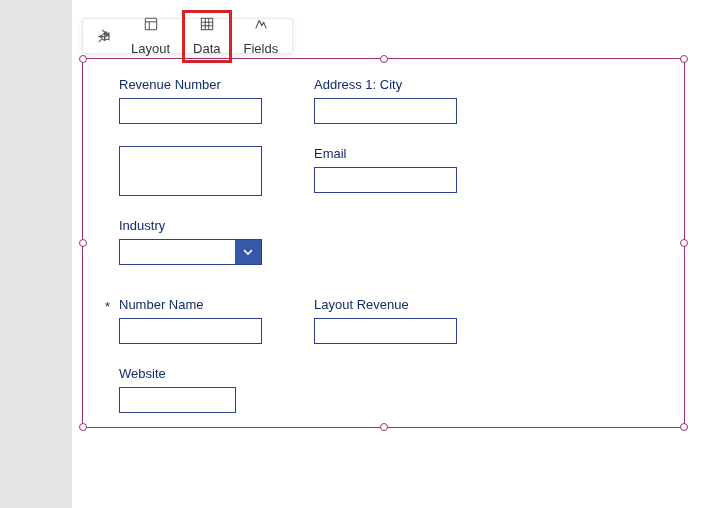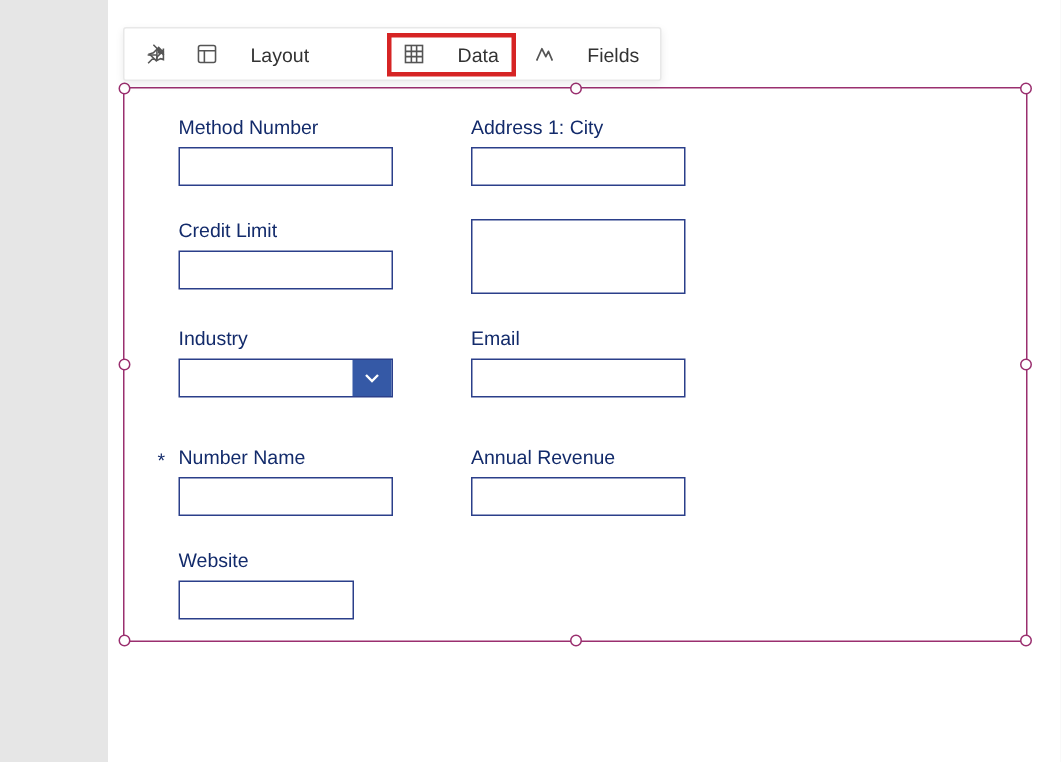--- a/index.html
+++ b/index.html
@@ -40,9 +40,10 @@
     .tool-item {
       display: flex;
       align-items: center;
-      gap: 22px;
+      gap: 10px;
       padding: 4px 8px;
       cursor: pointer;
+      flex-direction: column;
     }
     .tool-item.sel {
       border: 3px solid #d62424;

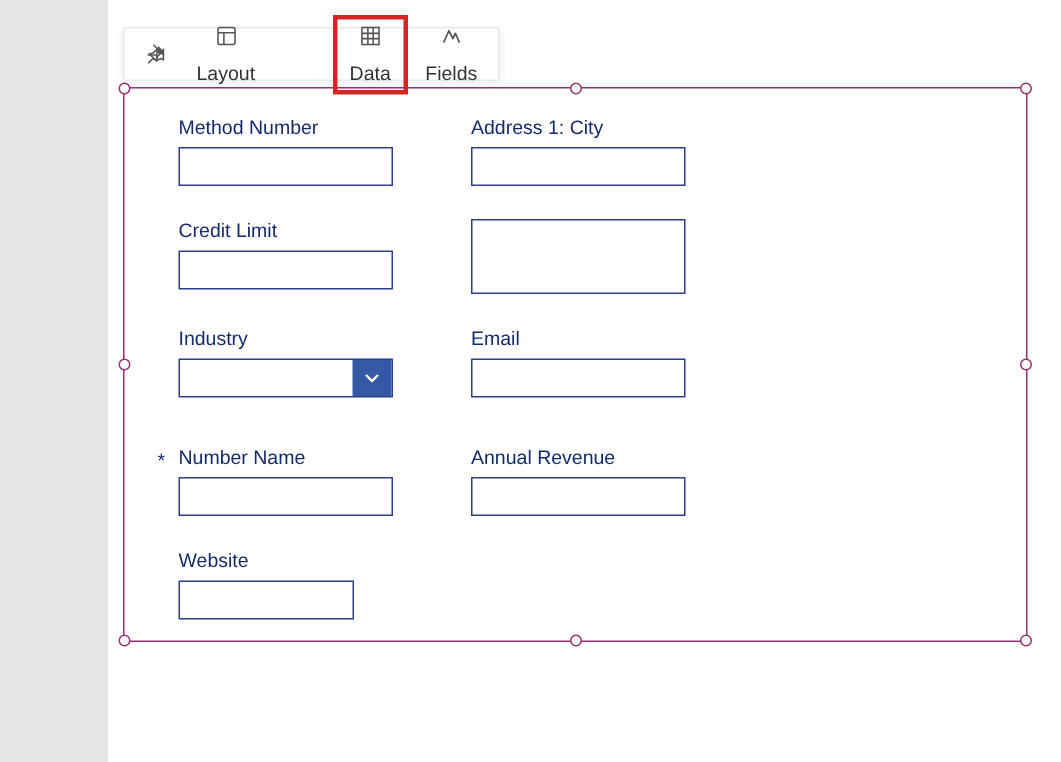--- a/index.html
+++ b/index.html
@@ -47,7 +47,6 @@
     }
     .tool-item.sel {
       border: 3px solid #d62424;
-      margin-left: 40px;
     }
     .tool-icon svg { display: block; }
     .selection-box {

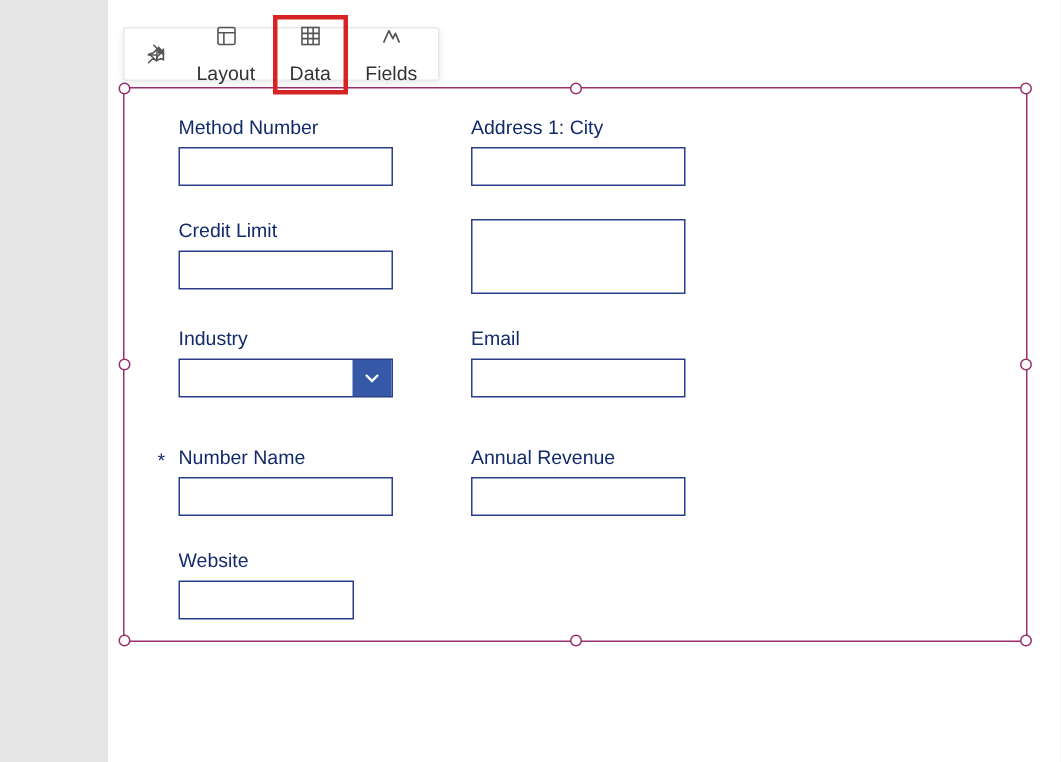--- a/index.html
+++ b/index.html
@@ -176,7 +176,7 @@
     <div class="form-area">
 
       <div class="field">
-        <div class="field-label">Method Number</div>
+        <div class="field-label">Revenue Number</div>
         <div class="input-box"></div>
       </div>
       <div class="field">

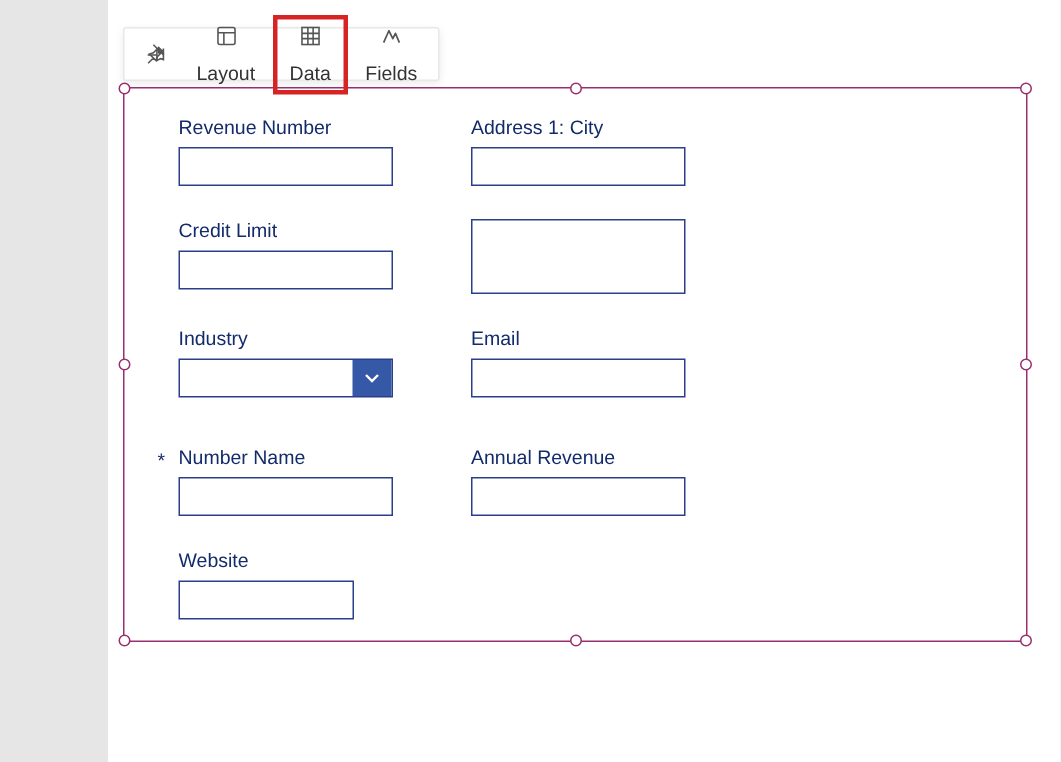--- a/index.html
+++ b/index.html
@@ -183,10 +183,6 @@
         <div class="field-label">Address 1: City</div>
         <div class="input-box"></div>
       </div>
-      <div class="field">
-        <div class="field-label">Credit Limit</div>
-        <div class="input-box"></div>
-      </div>
 
       <div class="field">
         <div class="input-box tall"></div>

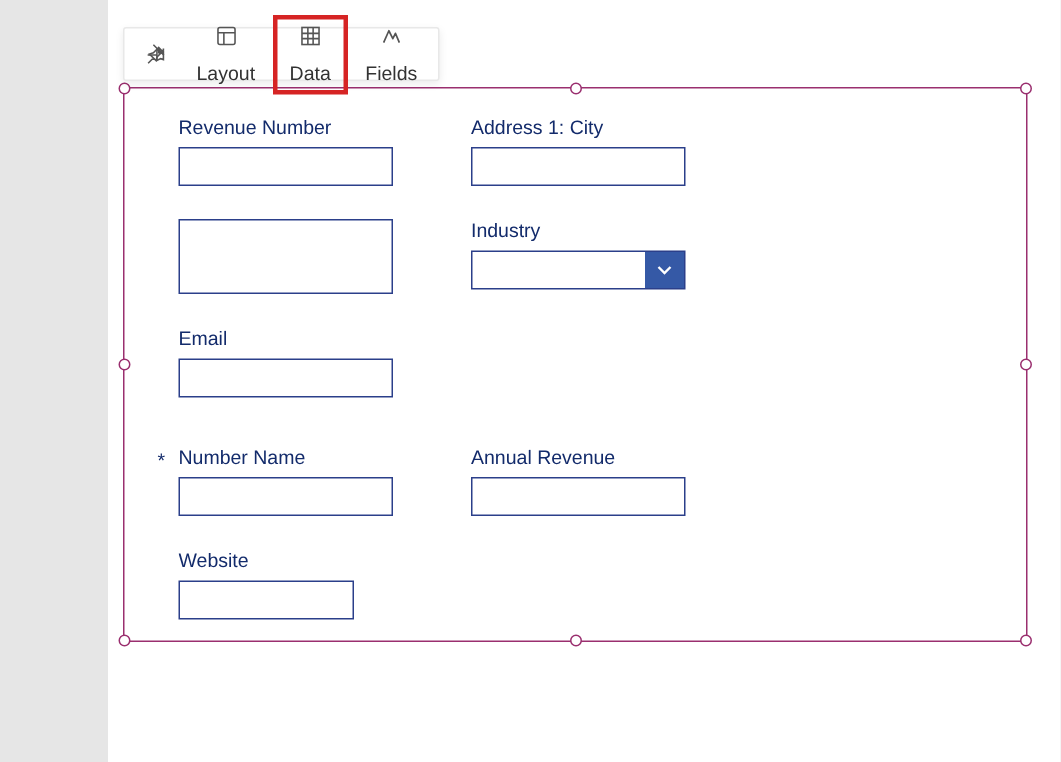--- a/index.html
+++ b/index.html
@@ -188,6 +188,10 @@
         <div class="input-box tall"></div>
       </div>
       <div class="field">
+        <div class="field-label">Email</div>
+        <div class="input-box"></div>
+      </div>
+      <div class="field">
         <div class="field-label">Industry</div>
         <div class="input-box">
           <div class="dropdown-btn">
@@ -197,10 +201,6 @@
           </div>
         </div>
       </div>
-      <div class="field">
-        <div class="field-label">Email</div>
-        <div class="input-box"></div>
-      </div>
 
       <div class="spacer"></div>
 

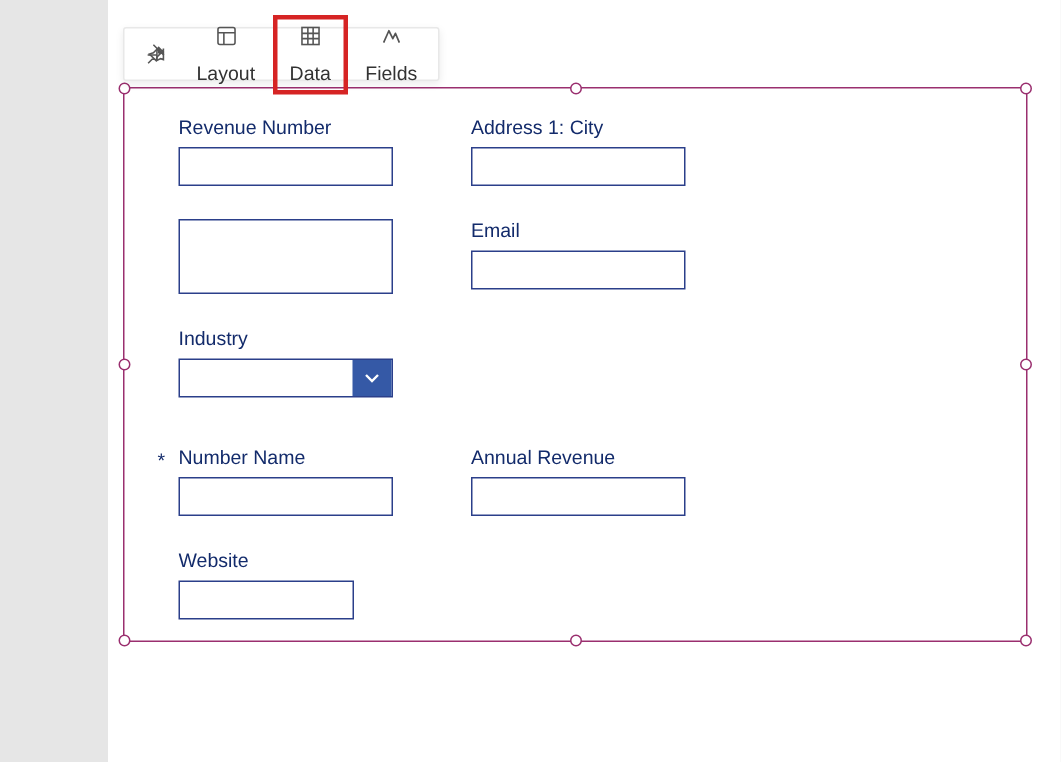--- a/index.html
+++ b/index.html
@@ -210,7 +210,7 @@
         <div class="input-box"></div>
       </div>
       <div class="field">
-        <div class="field-label">Annual Revenue</div>
+        <div class="field-label">Layout Revenue</div>
         <div class="input-box"></div>
       </div>
 

